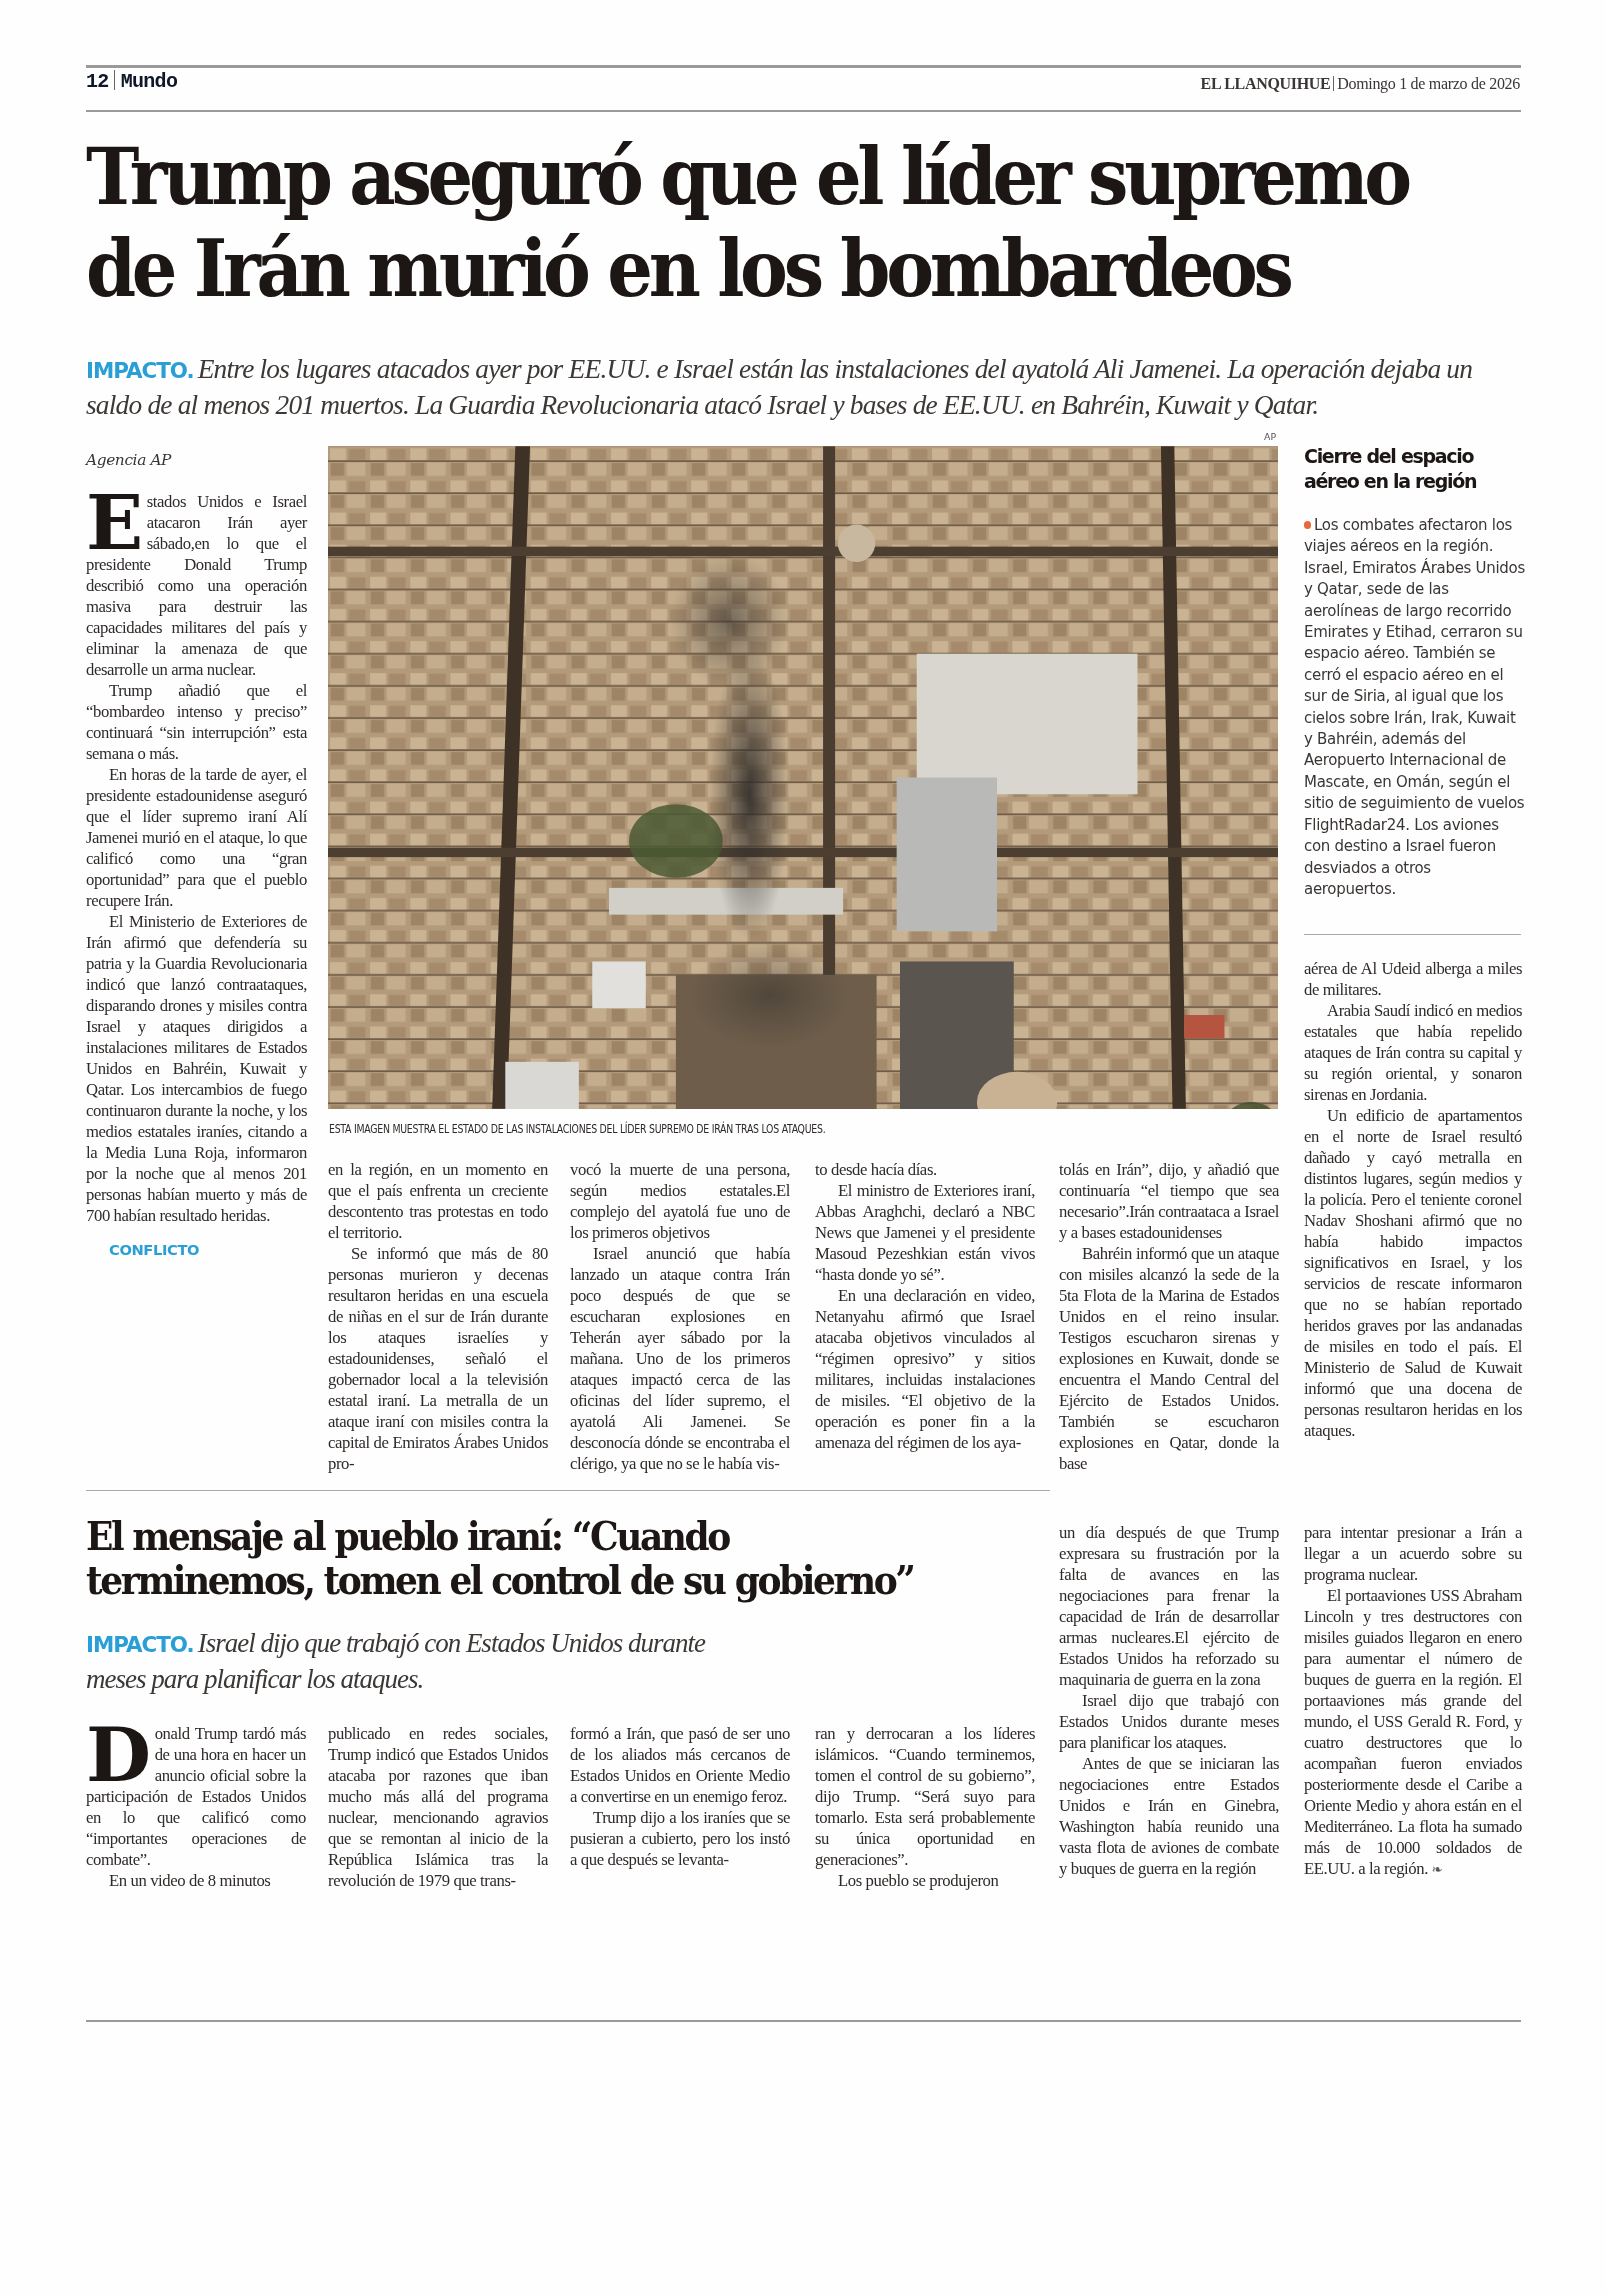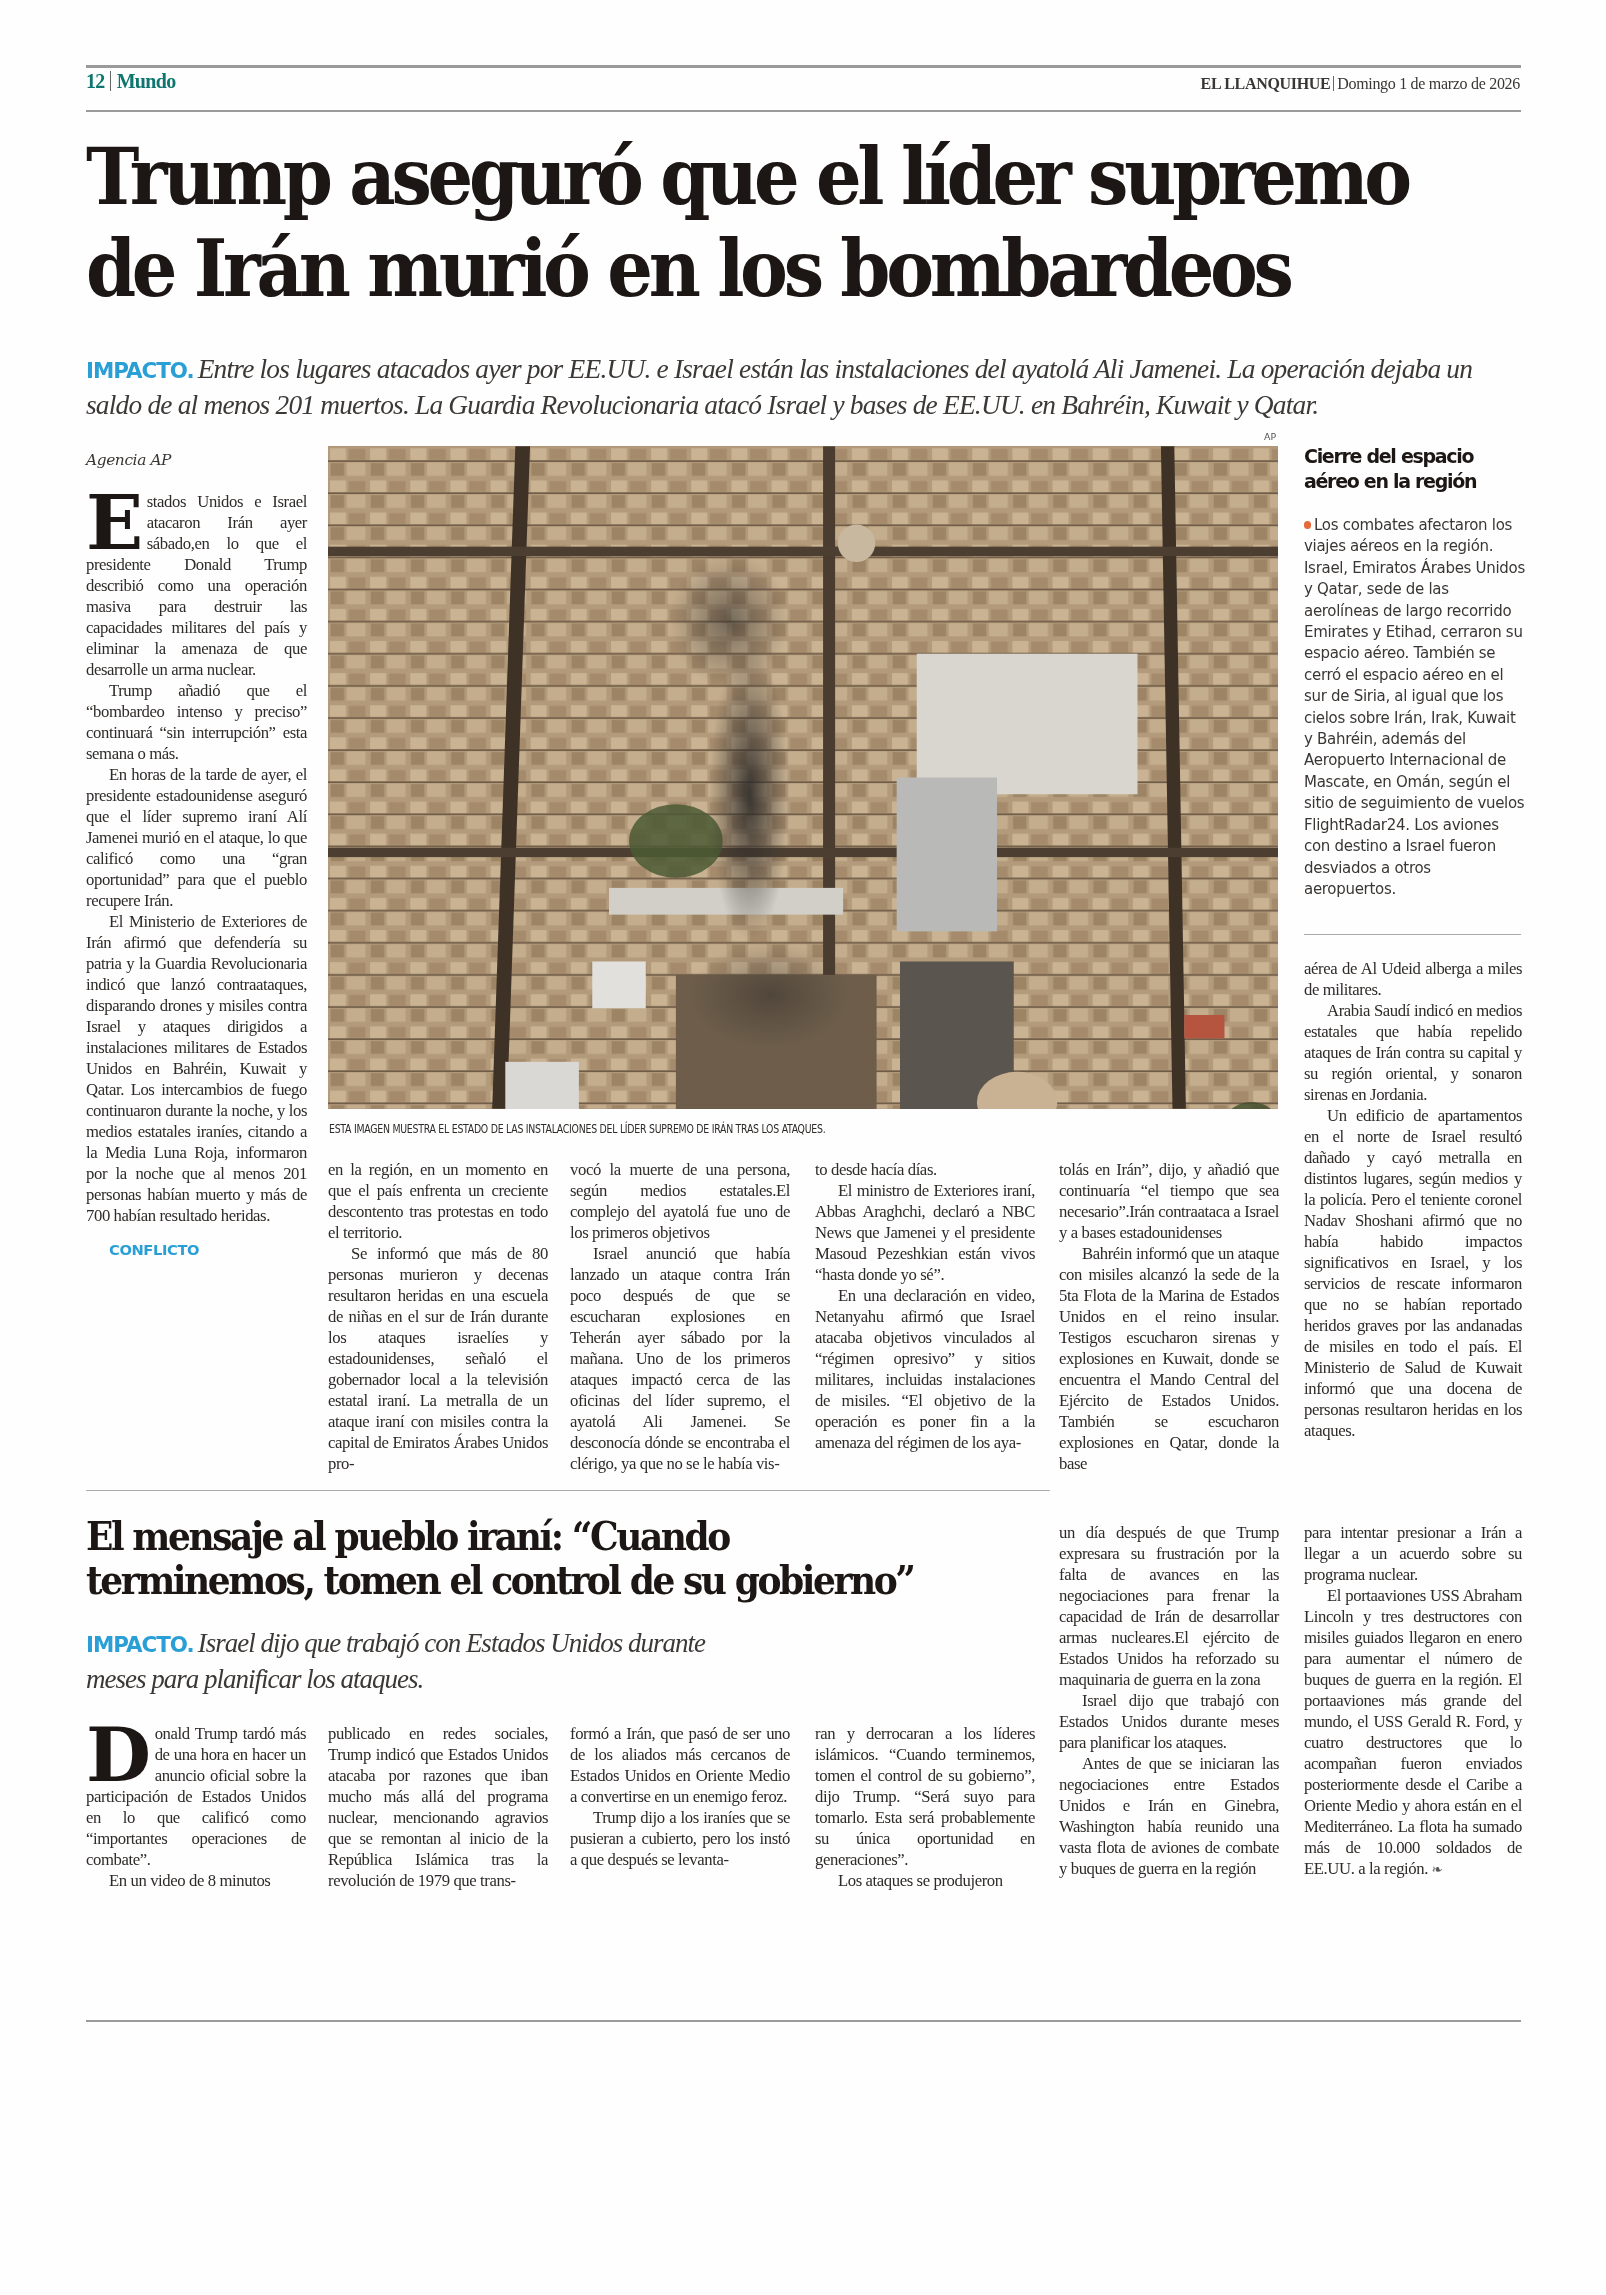--- a/index.html
+++ b/index.html
@@ -9,7 +9,7 @@
   .rule { position: absolute; left: 86px; width: 1435px; height: 2px; background: #9a9a9a; }
 
   
-  .folio { position: absolute; top: 64px; left: 86px; font-family: Liberation Serif, serif; font-weight: bold; font-size: 20px; color: #0f766e; letter-spacing: -0.7px; }
+  .folio { position: absolute; top: 64px; left: 86px; font-family: Liberation Mono, monospace; font-weight: bold; font-size: 20px; color: #0f172a; letter-spacing: -0.7px; }
   .folio .sep { display: inline-block; width: 1.3px; height: 20px; background: #666; vertical-align: -2.7px; margin: 0 5.4px; }
   .dateline { position: absolute; top: 70px; right: 86px; font-family: "Liberation Serif", serif; font-size: 16px; color: #3a3634; letter-spacing: -0.3px; }
   .dateline .paper { font-weight: bold; }

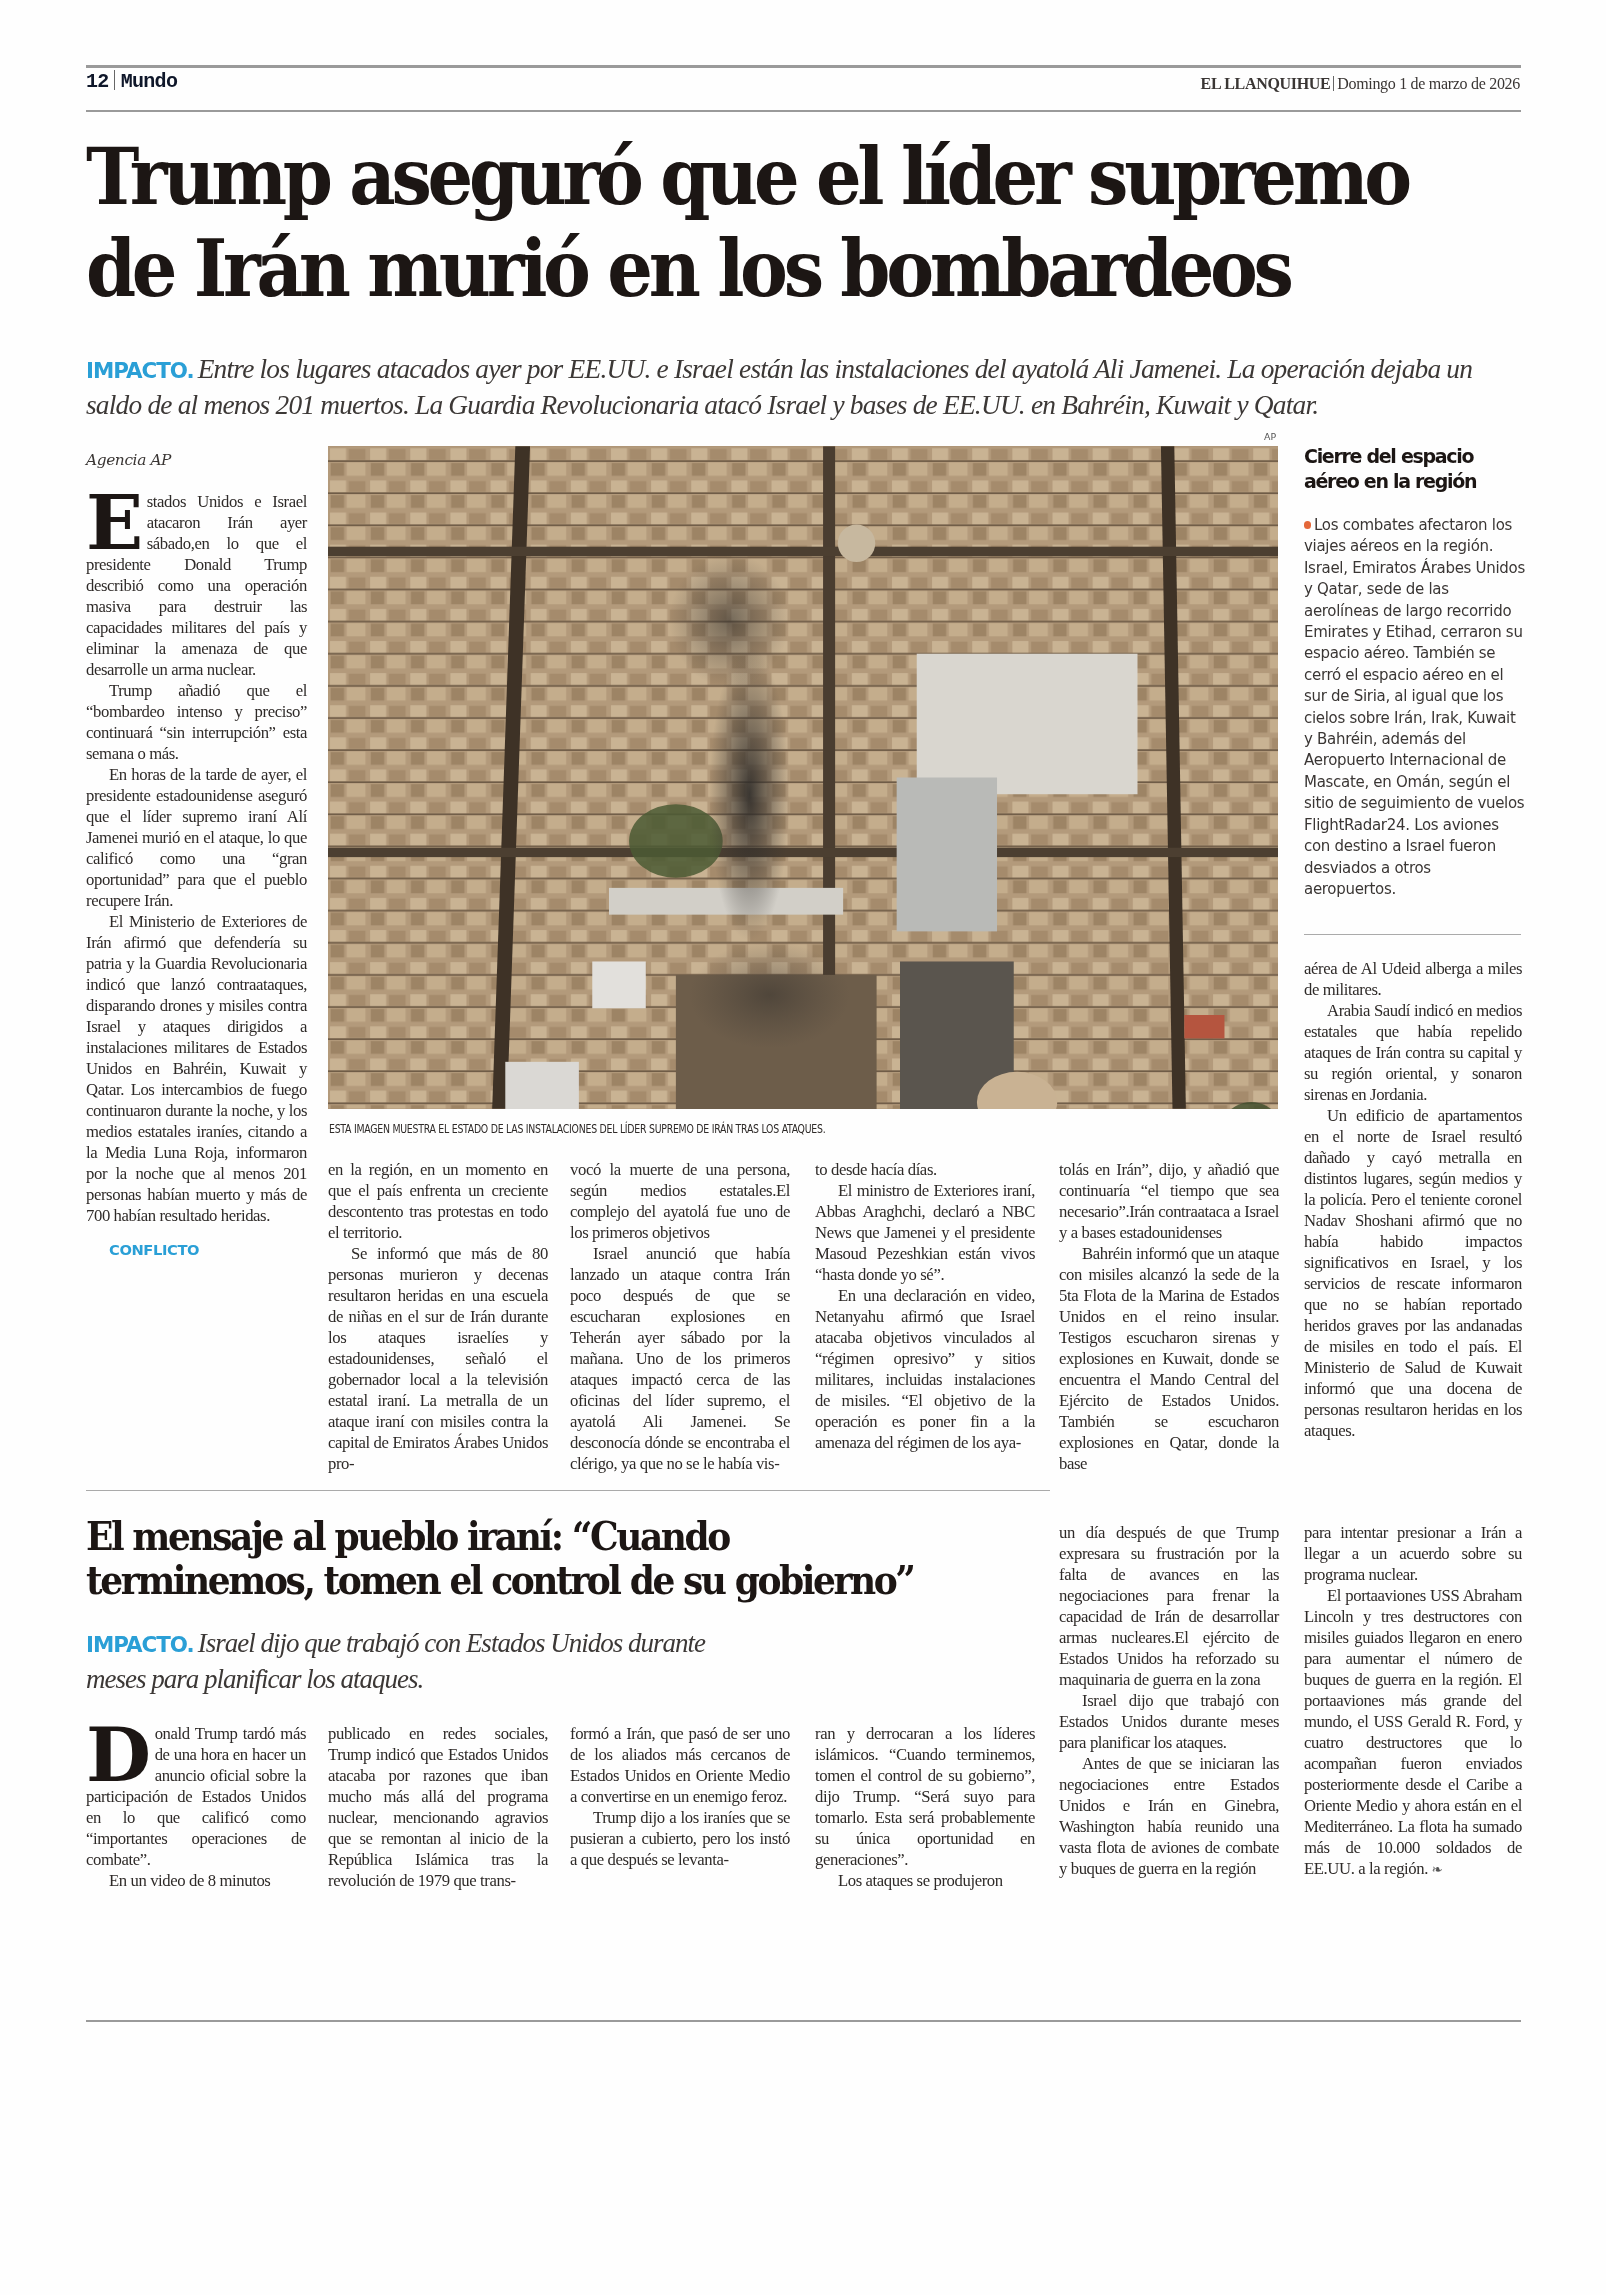--- a/index.html
+++ b/index.html
@@ -181,7 +181,7 @@
 </div>
 <div class="col" style="top:1723px;left:815px;width:220px;">
   <p class="noindent">ran y derrocaran a los líderes islámicos. “Cuando terminemos, tomen el control de su gobierno”, dijo Trump. “Será suyo para tomarlo. Esta será probablemente su única oportunidad en generaciones”.</p>
-  <p>Los ataques se produjeron</p>
+  <p>Los pueblo se produjeron</p>
 </div>
 <div class="col" style="top:1522px;left:1059px;width:220px;">
   <p class="noindent">un día después de que Trump expresara su frustración por la falta de avances en las negociaciones para frenar la capacidad de Irán de desarrollar armas nucleares.El ejército de Estados Unidos ha reforzado su maquinaria de guerra en la zona</p>

